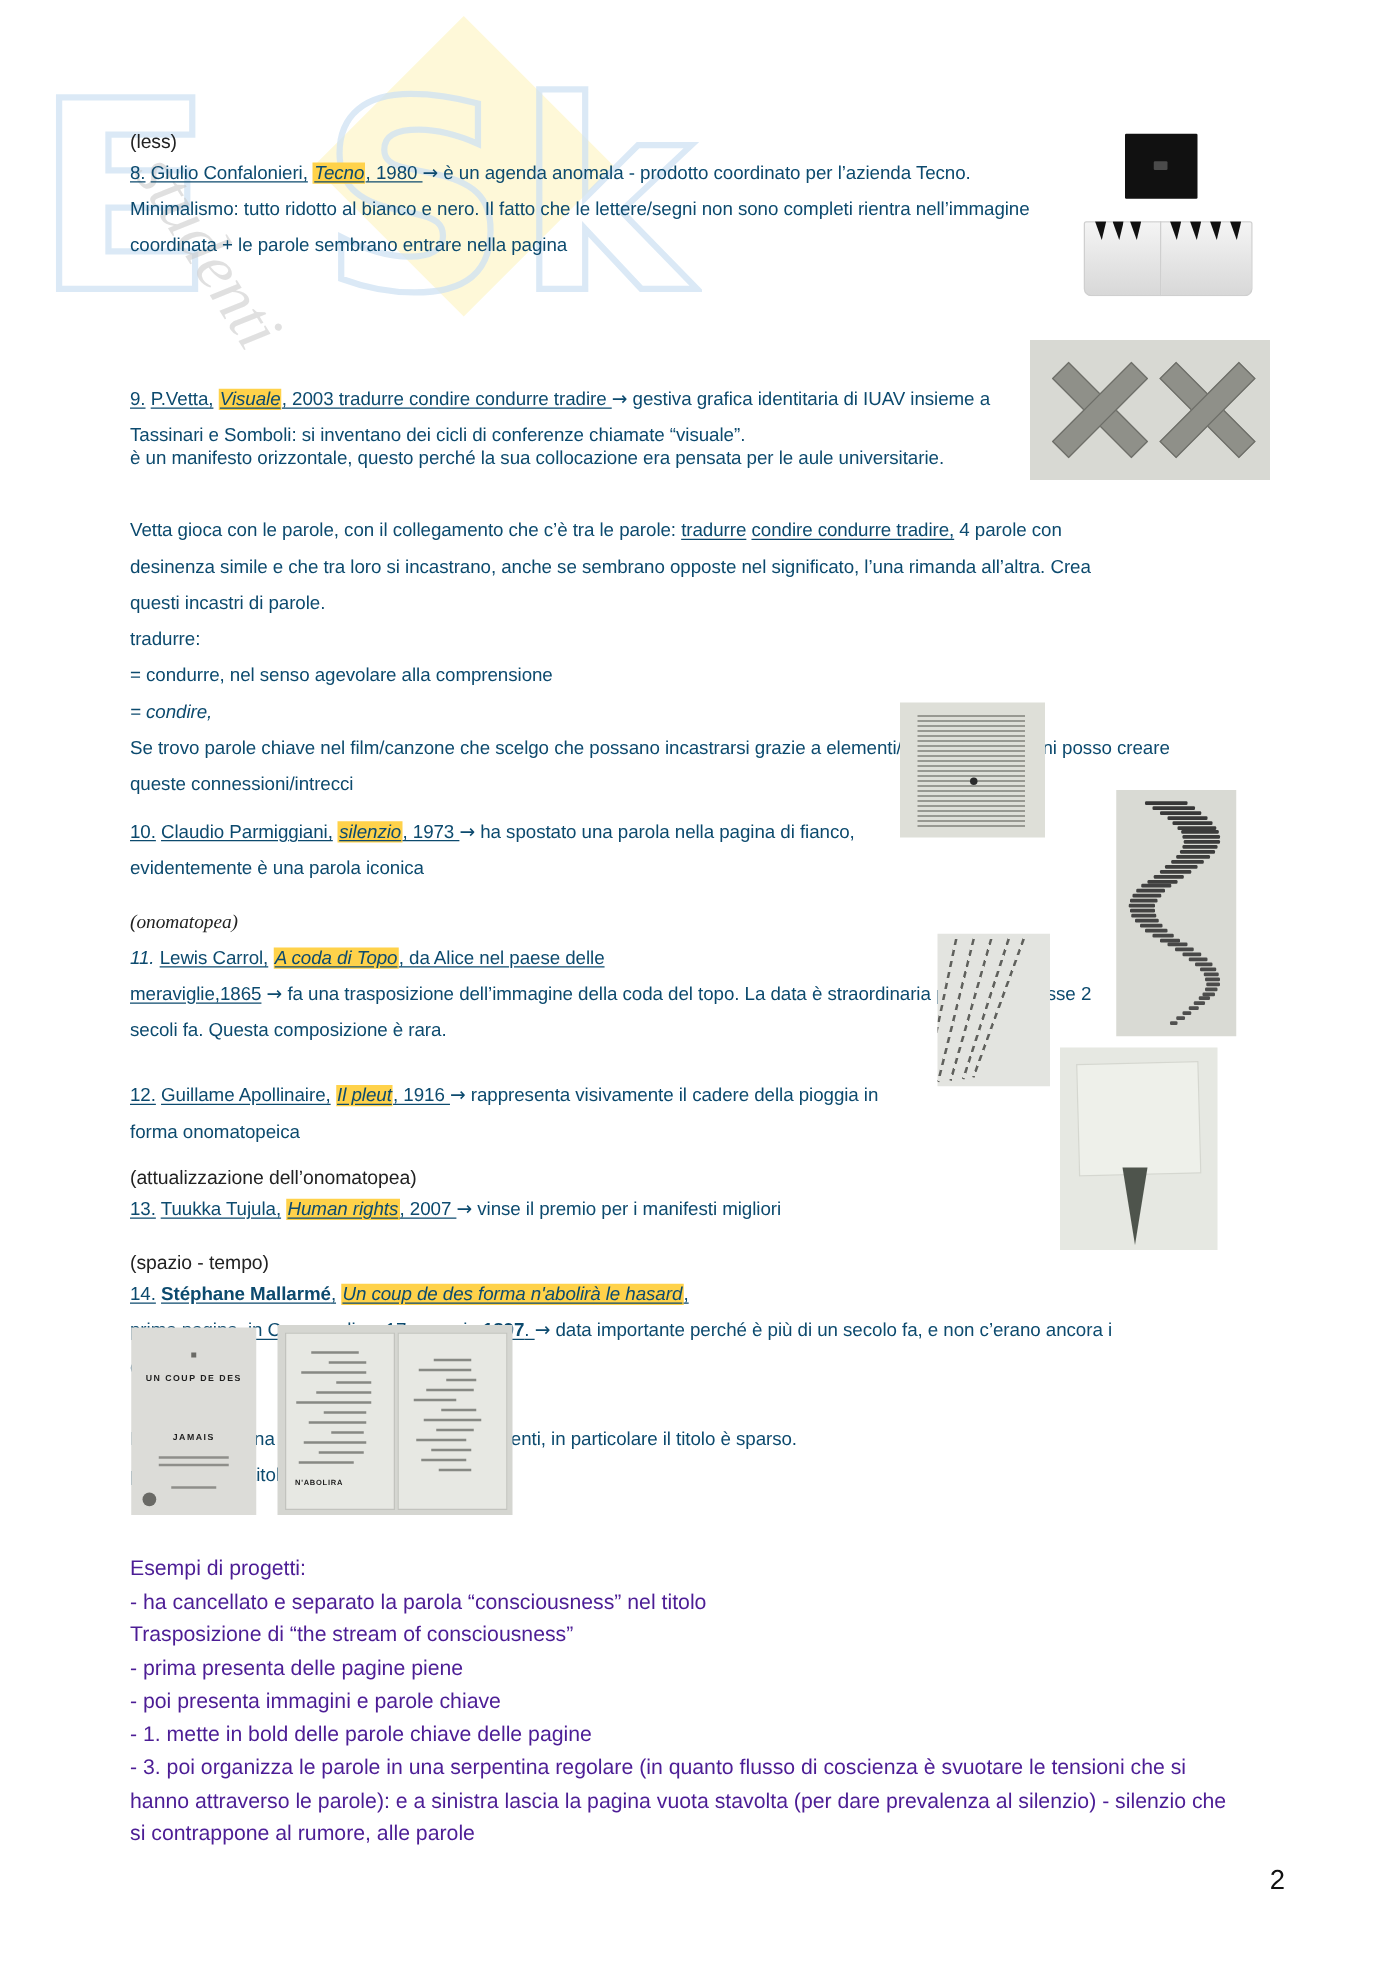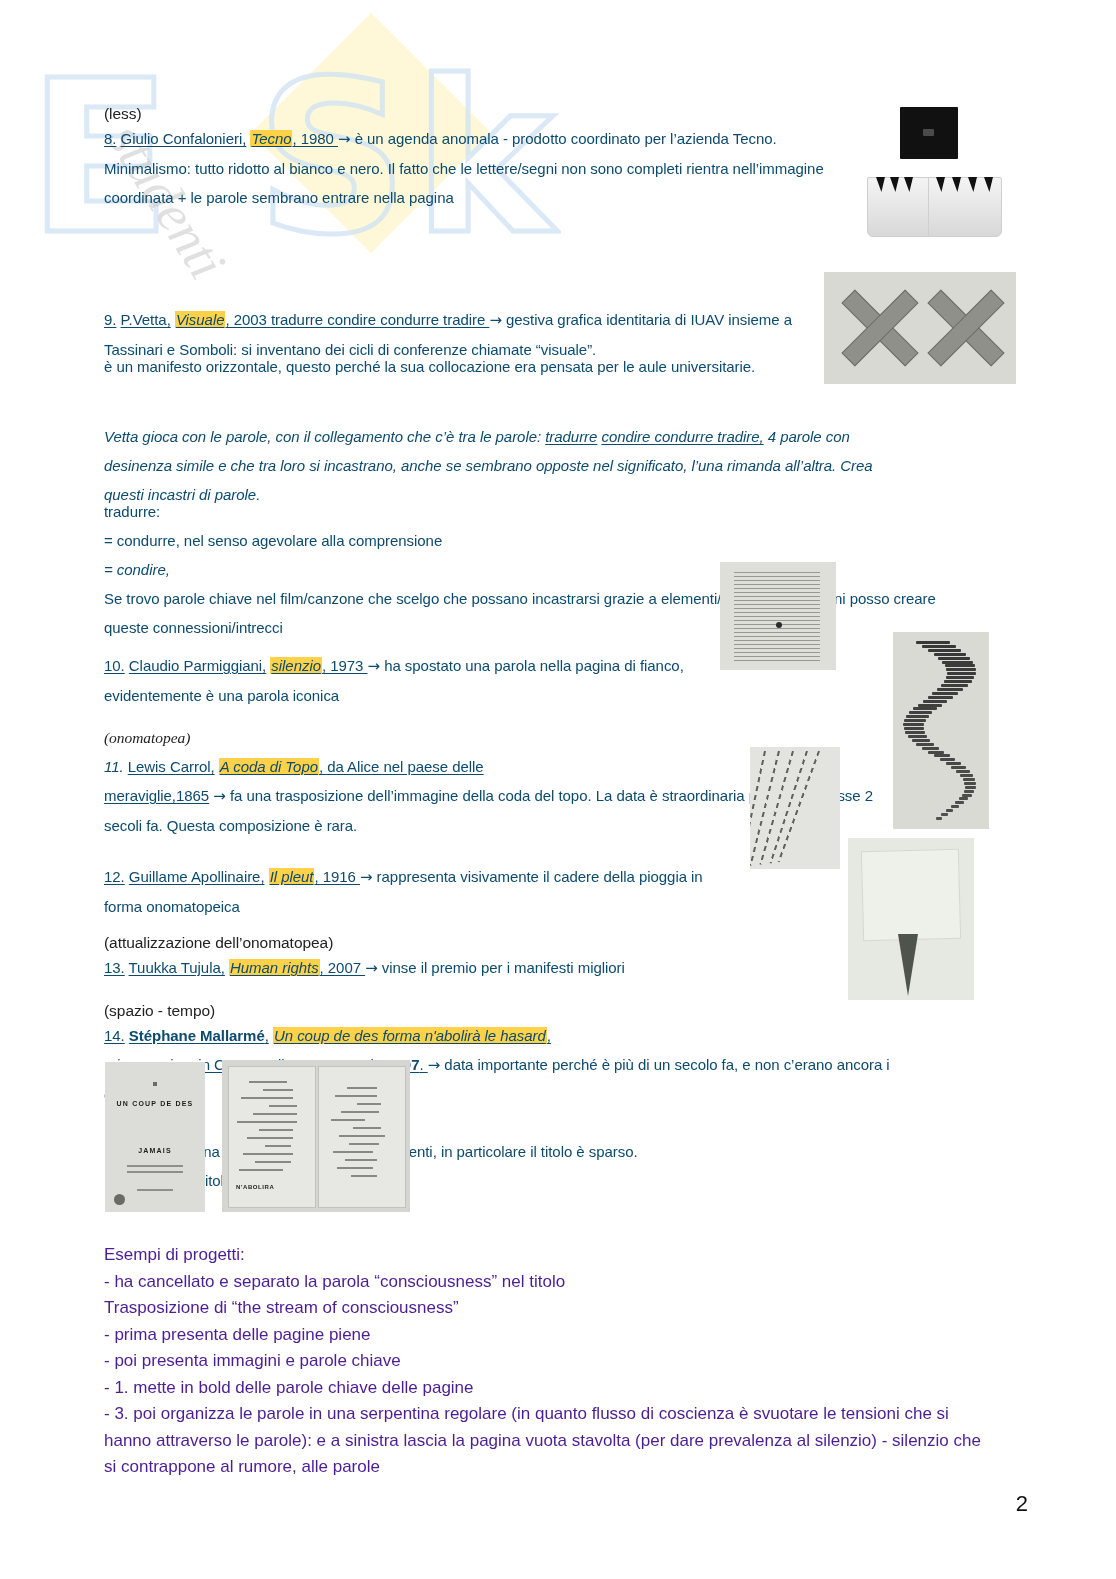--- a/index.html
+++ b/index.html
@@ -223,7 +223,7 @@
       <span>identitaria di IUAV insieme a Tassinari e Somboli: si inventano dei cicli di conferenze chiamate “visuale”.</span>
     </div>
     <div class="blk" style="left:104px; top:352px; width:730px;">è un manifesto orizzontale, questo perché la sua collocazione era pensata per le aule universitarie.</div>
-    <div class="blk" style="left:104px; top:422px; width:810px;font-style:italic;">
+    <div class="blk" style="left:104px; top:410px; width:810px;">
       <span>Vetta gioca con le parole, con il collegamento che c’è tra le parole: </span><span class="u">tradurre</span>
       <span class="u">condire condurre tradire,</span><span> 4 parole con desinenza simile e che tra loro si incastrano, anche se sembrano opposte nel significato, l’una rimanda all’altra. Crea questi incastri di parole.</span>
     </div>

